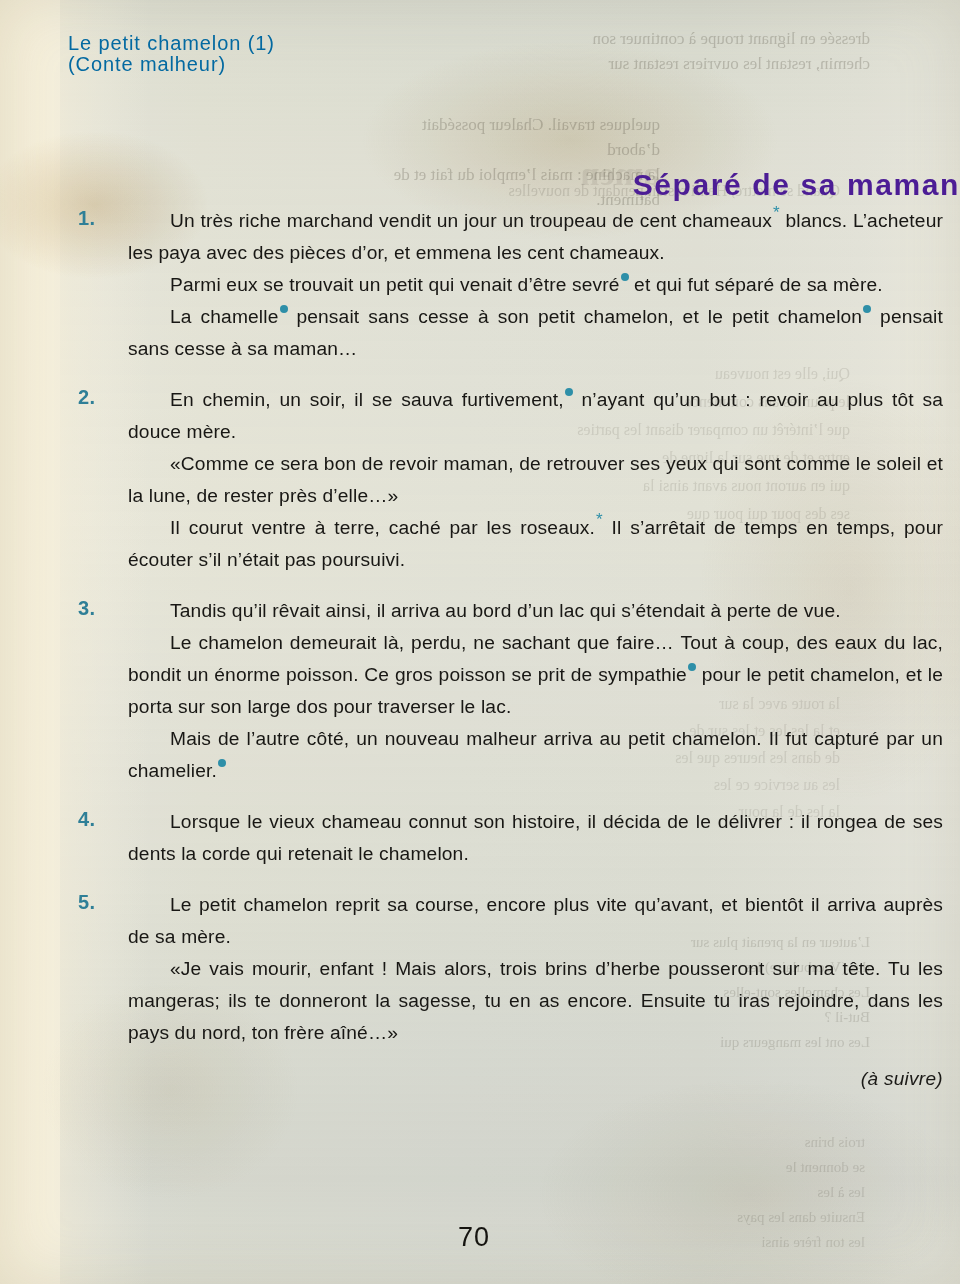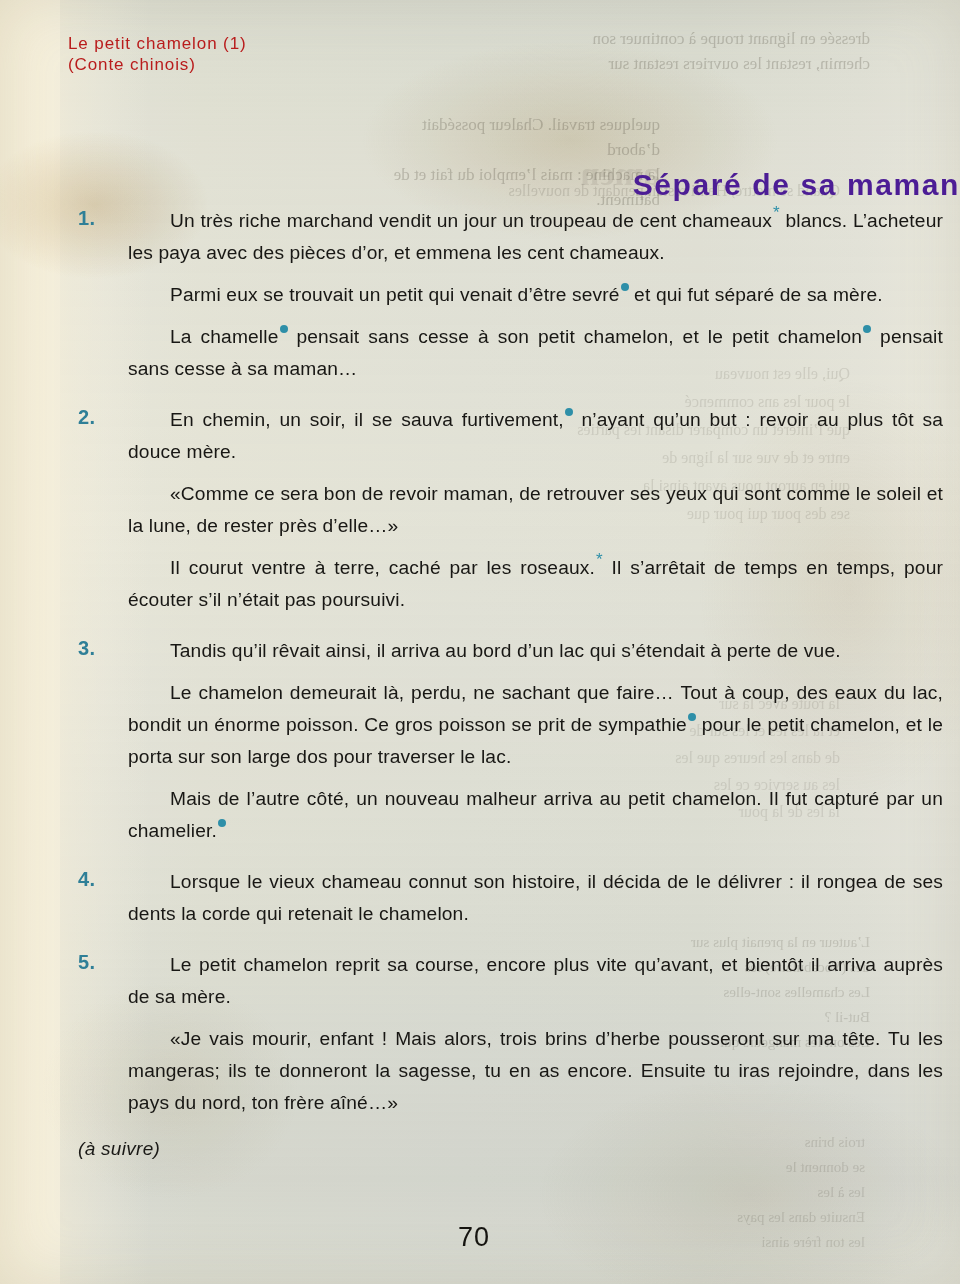--- a/index.html
+++ b/index.html
@@ -120,10 +120,10 @@
   .doc-header {
     position: absolute;
     left: 68px; top: 33px;
-    font-size: 17px;
+    font-size: 20px;
     line-height: 21px;
     letter-spacing: 0.9px;
-    color: #b91c1c;
+    color: #0369a1;
   }
 
   .doc-title {

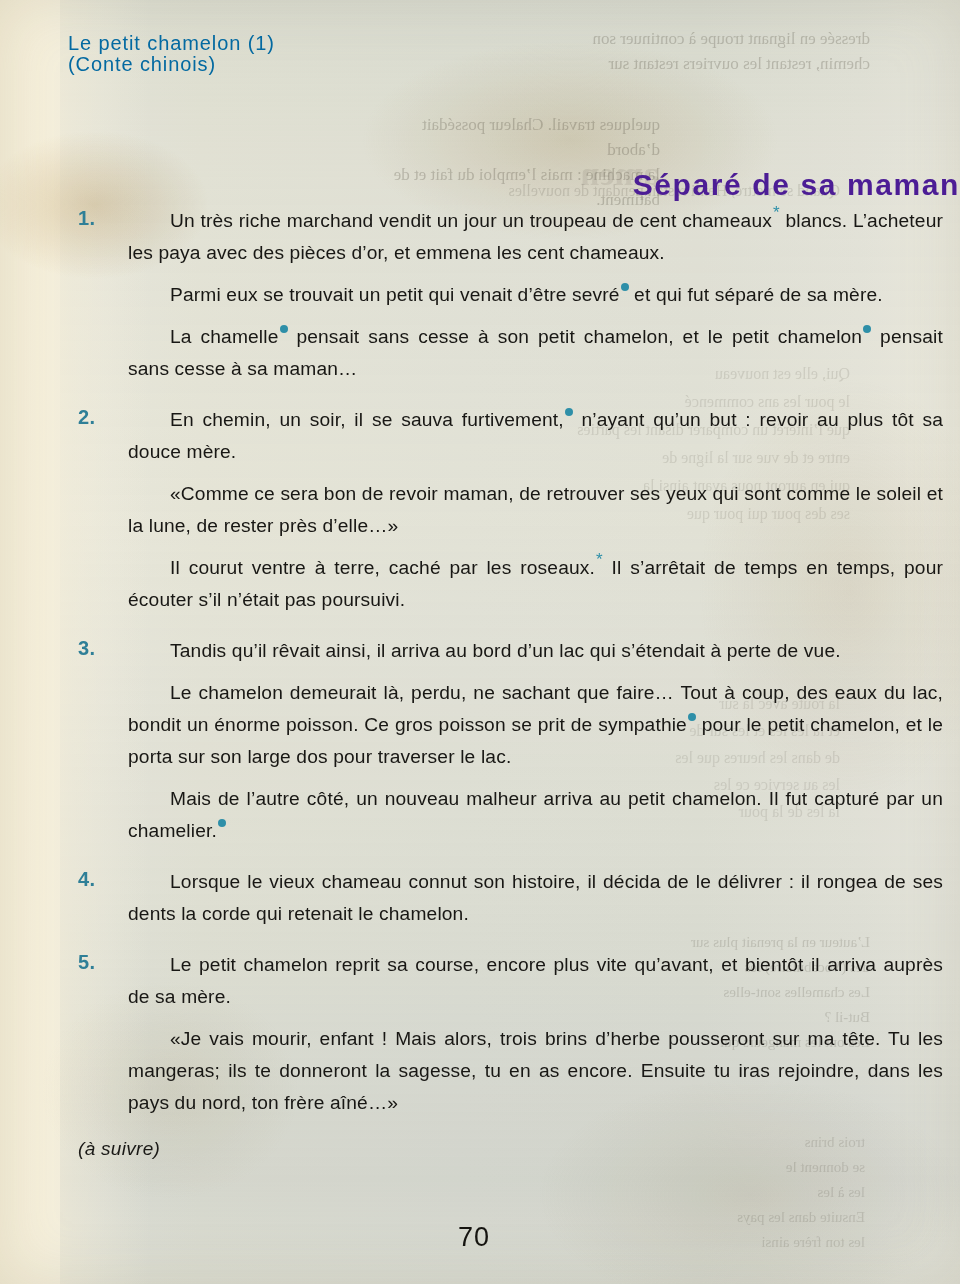--- a/index.html
+++ b/index.html
@@ -261,7 +261,7 @@
 
     <div class="doc-header">
       <div>Le petit chamelon (1)</div>
-      <div>(Conte chinois)</div>
+      <div>(Conte malheur)</div>
     </div>
 
     <h1 class="doc-title">Séparé de sa maman</h1>

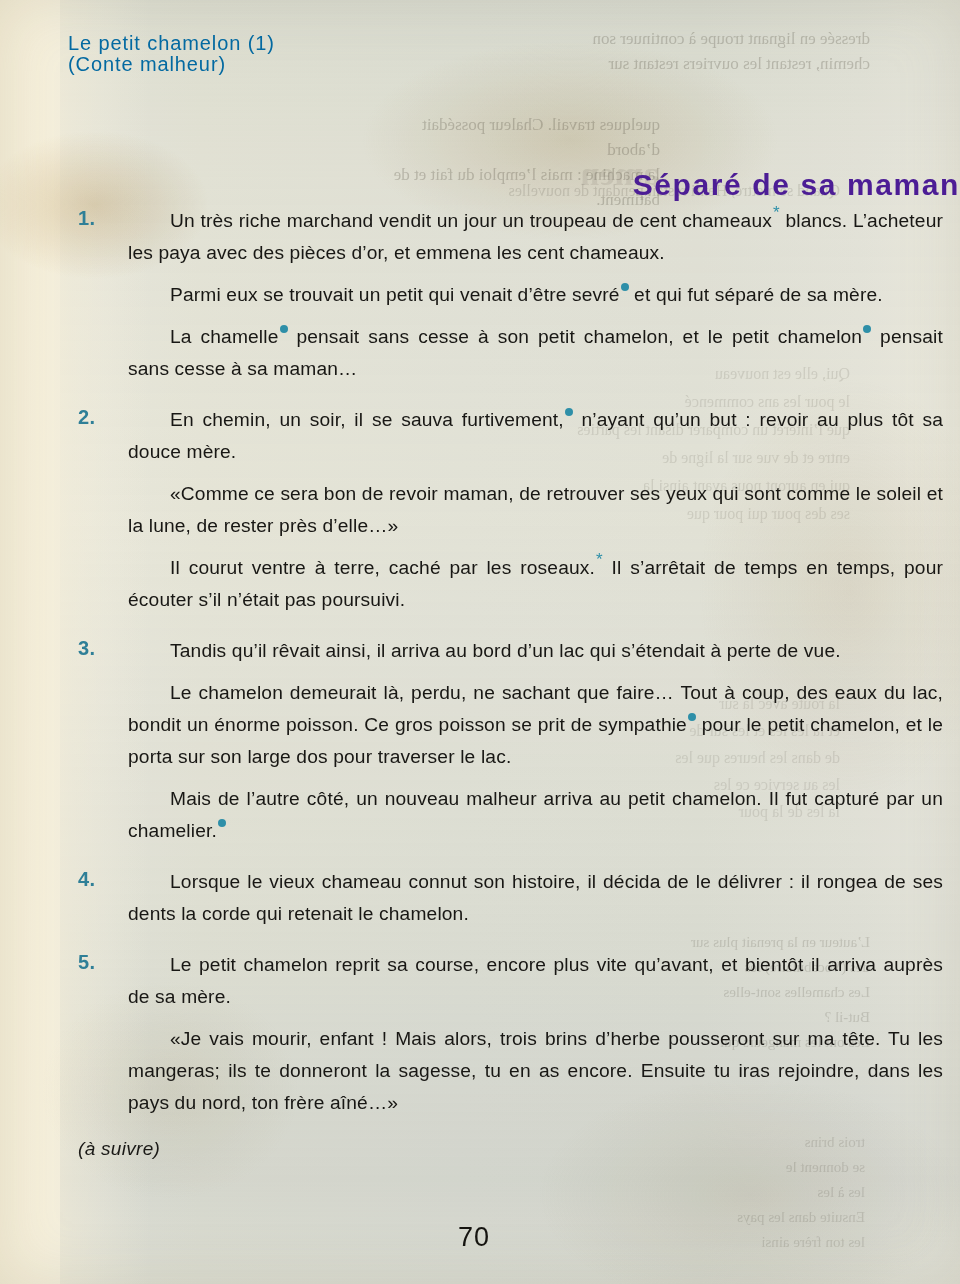--- a/index.html
+++ b/index.html
@@ -170,7 +170,7 @@
     letter-spacing: 0.15px;
     color: #181714;
   }
-  p.para + p.para { margin-top: 10px; }
+  p.para + p.para { margin-top: 0; }
 
   
   .mk-dot {

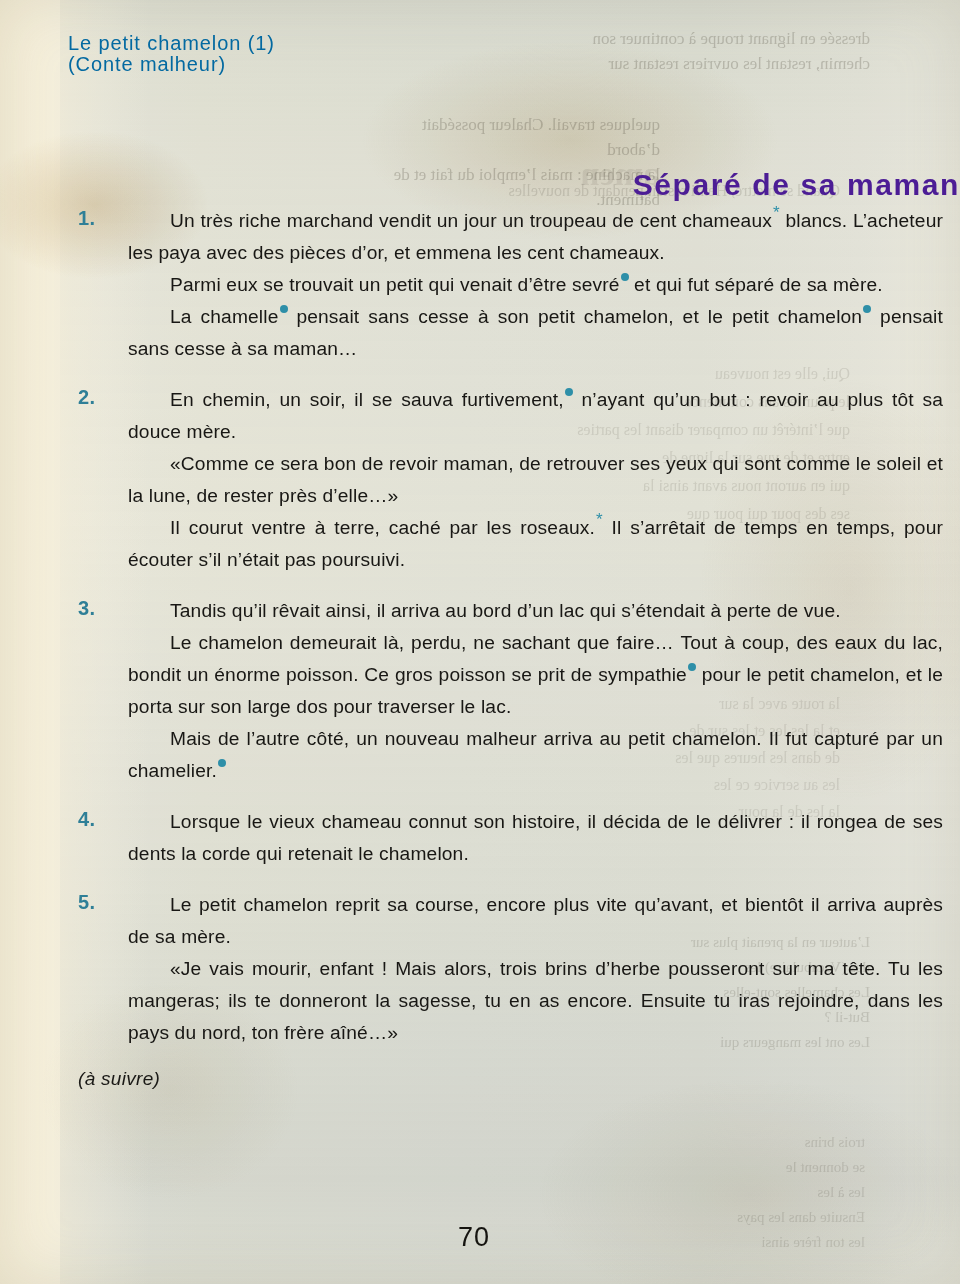--- a/index.html
+++ b/index.html
@@ -195,7 +195,7 @@
 
   .to-be-continued {
     margin-top: 2px;
-    text-align: left;
+    text-align: right;
     font-size: 19px;
     font-style: italic;
     letter-spacing: 0.3px;

